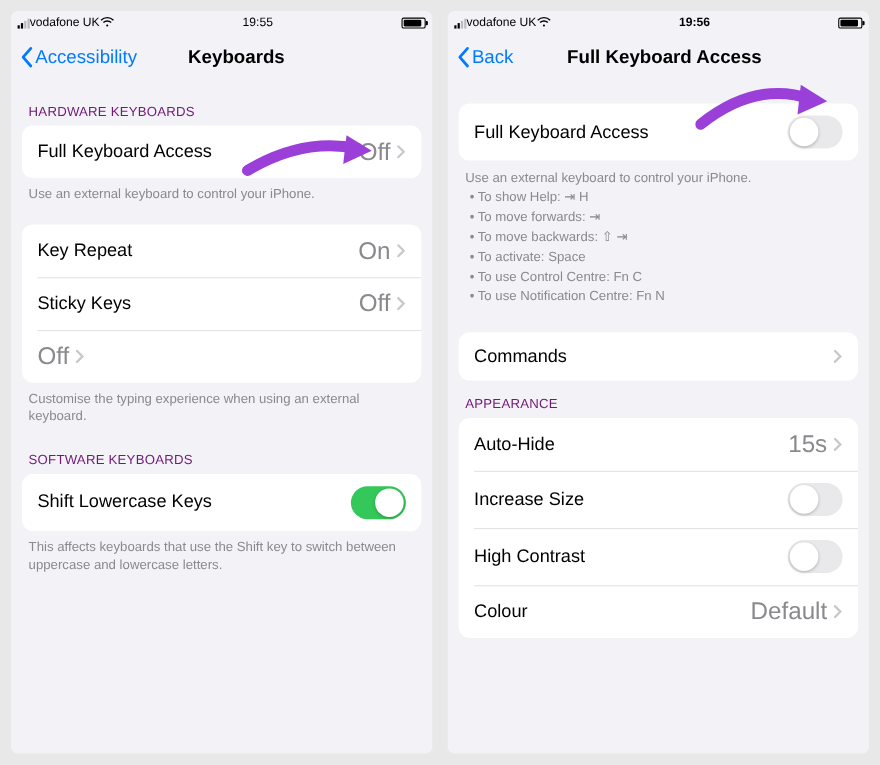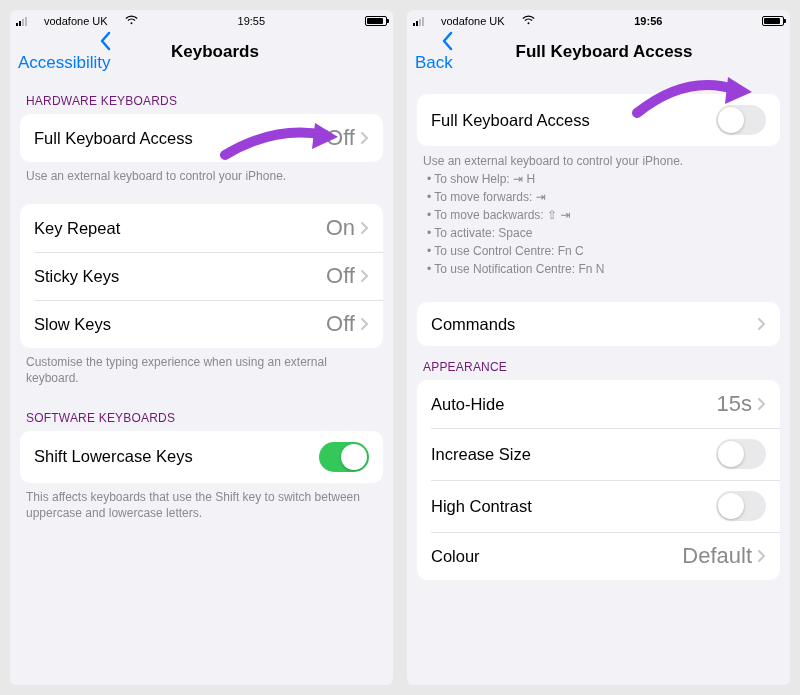--- a/index.html
+++ b/index.html
@@ -32,7 +32,7 @@
     font-weight: 500;
     color: #000;
   }
-  .status-left { display: flex; align-items: center; gap: 17px; }
+  .status-left { display: flex; align-items: center; gap: 0; }
   .status-right { display: flex; align-items: center; gap: 4px; }
   .signal-bars { display: inline-flex; align-items: flex-end; gap: 1px; height: 10px;}
   .signal-bars span { width: 2px; background: #000; display:inline-block;}

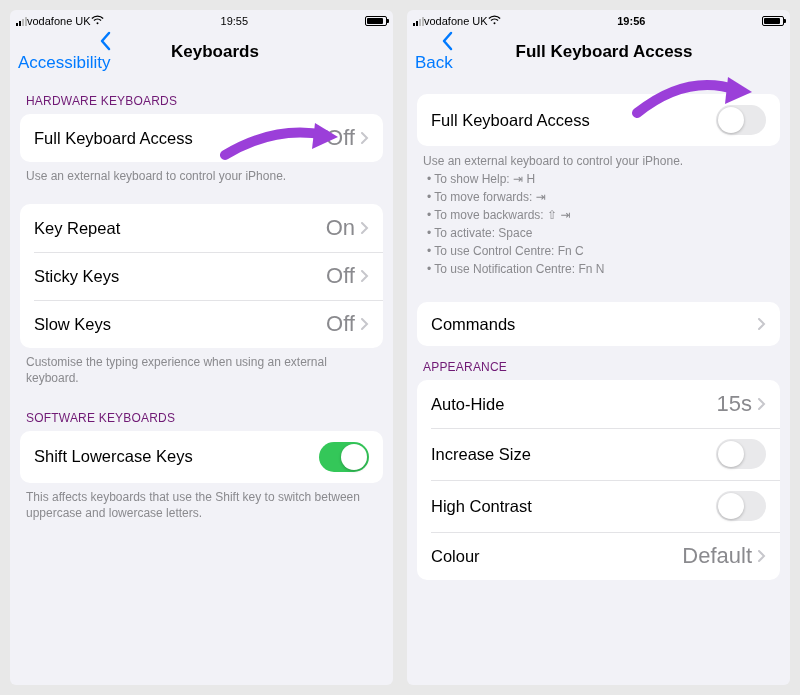--- a/index.html
+++ b/index.html
@@ -59,11 +59,10 @@
     padding: 0 8px;
   }
   .nav-back {
-    display: flex; align-items: flex-end;
+    display: flex; align-items: flex-start;
     color: #007aff;
     font-size: 17px;
     gap: 2px;
-    flex-direction: column;
   }
   .nav-title {
     position: absolute;

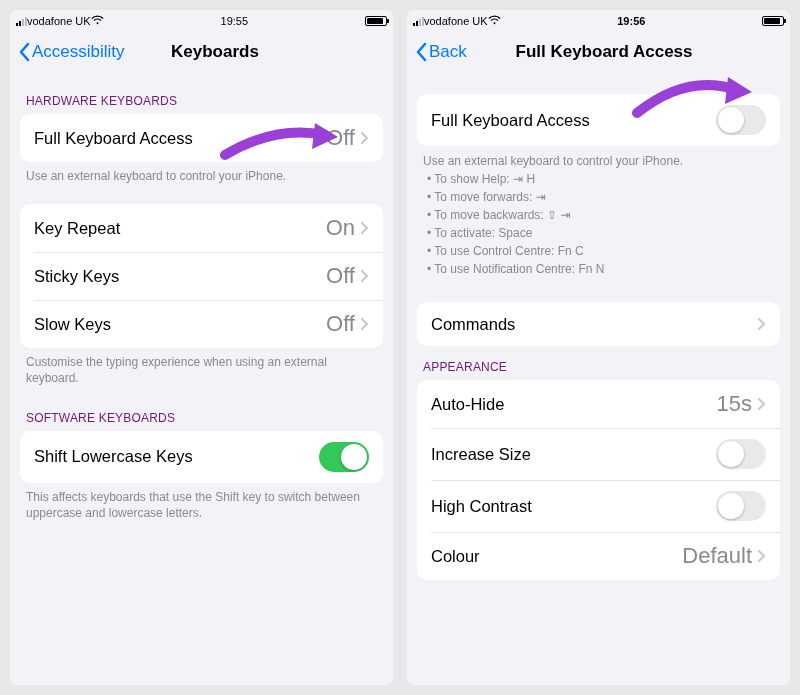--- a/index.html
+++ b/index.html
@@ -228,7 +228,6 @@
           </span>
       </div>
       <div class="row">
-        <span class="label">Slow Keys</span>
         <span class="value">Off</span>
         <span class="chevron">
             <svg width="8" height="12">

